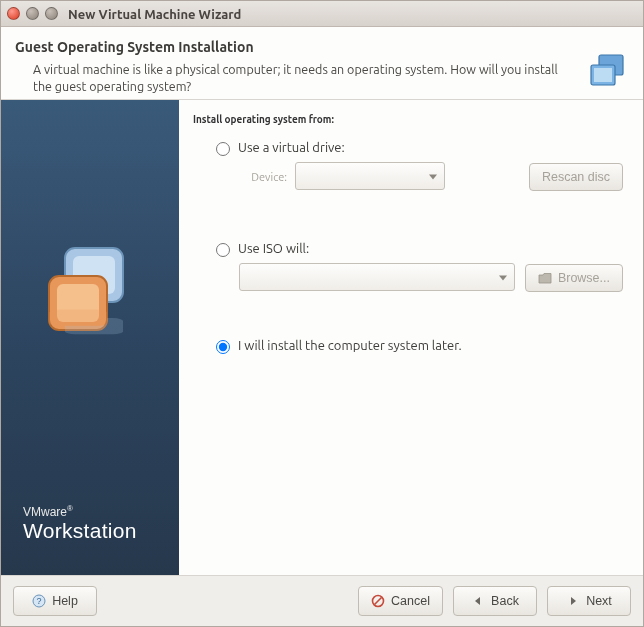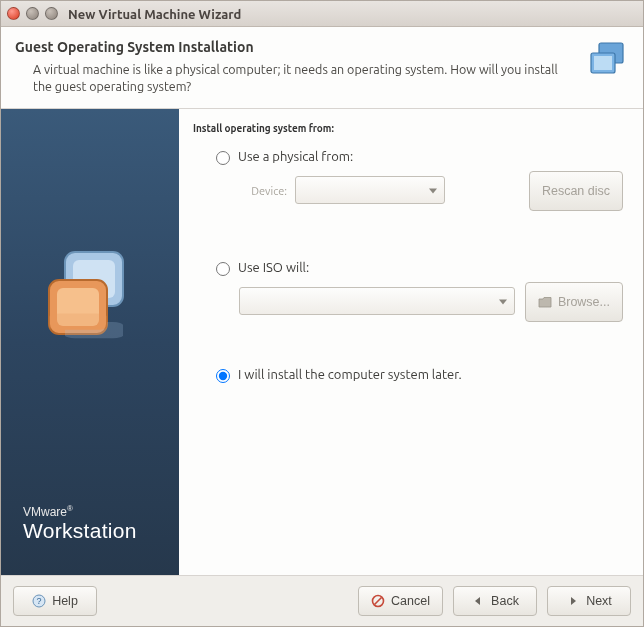--- a/index.html
+++ b/index.html
@@ -44,9 +44,9 @@
     border: none;
   }
   .header {
-    padding: 12px 14px 13px 14px;
-    display: flex;
-    align-items: flex-start;
+    padding: 12px 14px 4px 14px;
+    display: flex;
+    align-items: flex-end;
     border-bottom: 1px solid #d8d4d0;
     background: #fdfdfc;
   }

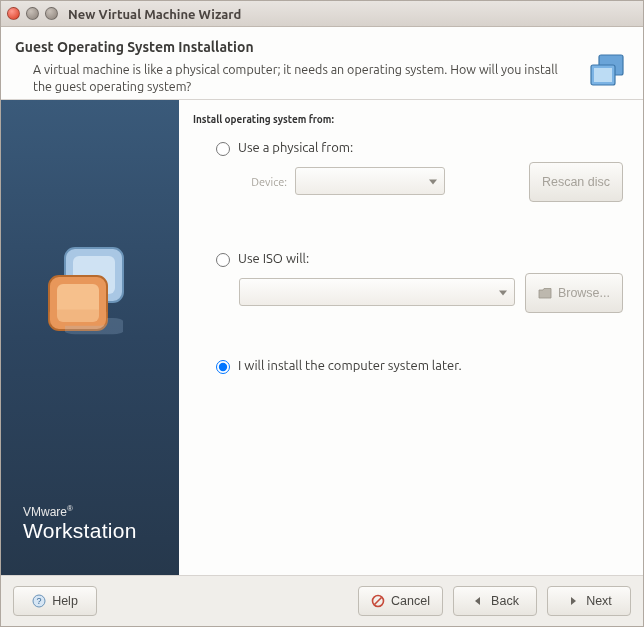--- a/index.html
+++ b/index.html
@@ -194,7 +194,7 @@
 
         <label class="radio-row">
           <input type="radio" name="src" style="">
-          <span>Use a physical from:</span>
+          <span>Use a virtual drive:</span>
         </label>
         <div class="sub">
           <span class="sub-label">Device:</span>

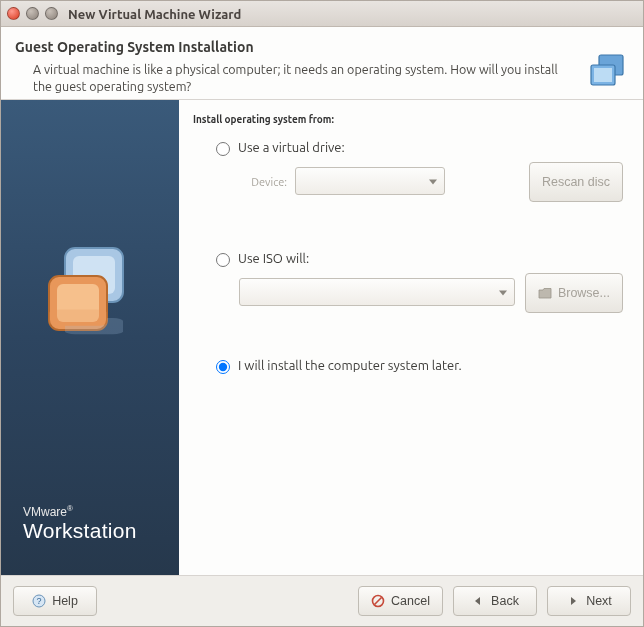--- a/index.html
+++ b/index.html
@@ -110,7 +110,7 @@
     position:absolute;right:22px;top:4px;bottom:4px;width:1px;background:#cfcac2;
   }
   .btn {
-    height: 40px;
+    height: 28px;
     border: 1px solid #c0bcb4;
     border-radius: 4px;
     background: linear-gradient(#fcfbf9,#e9e6e0);

